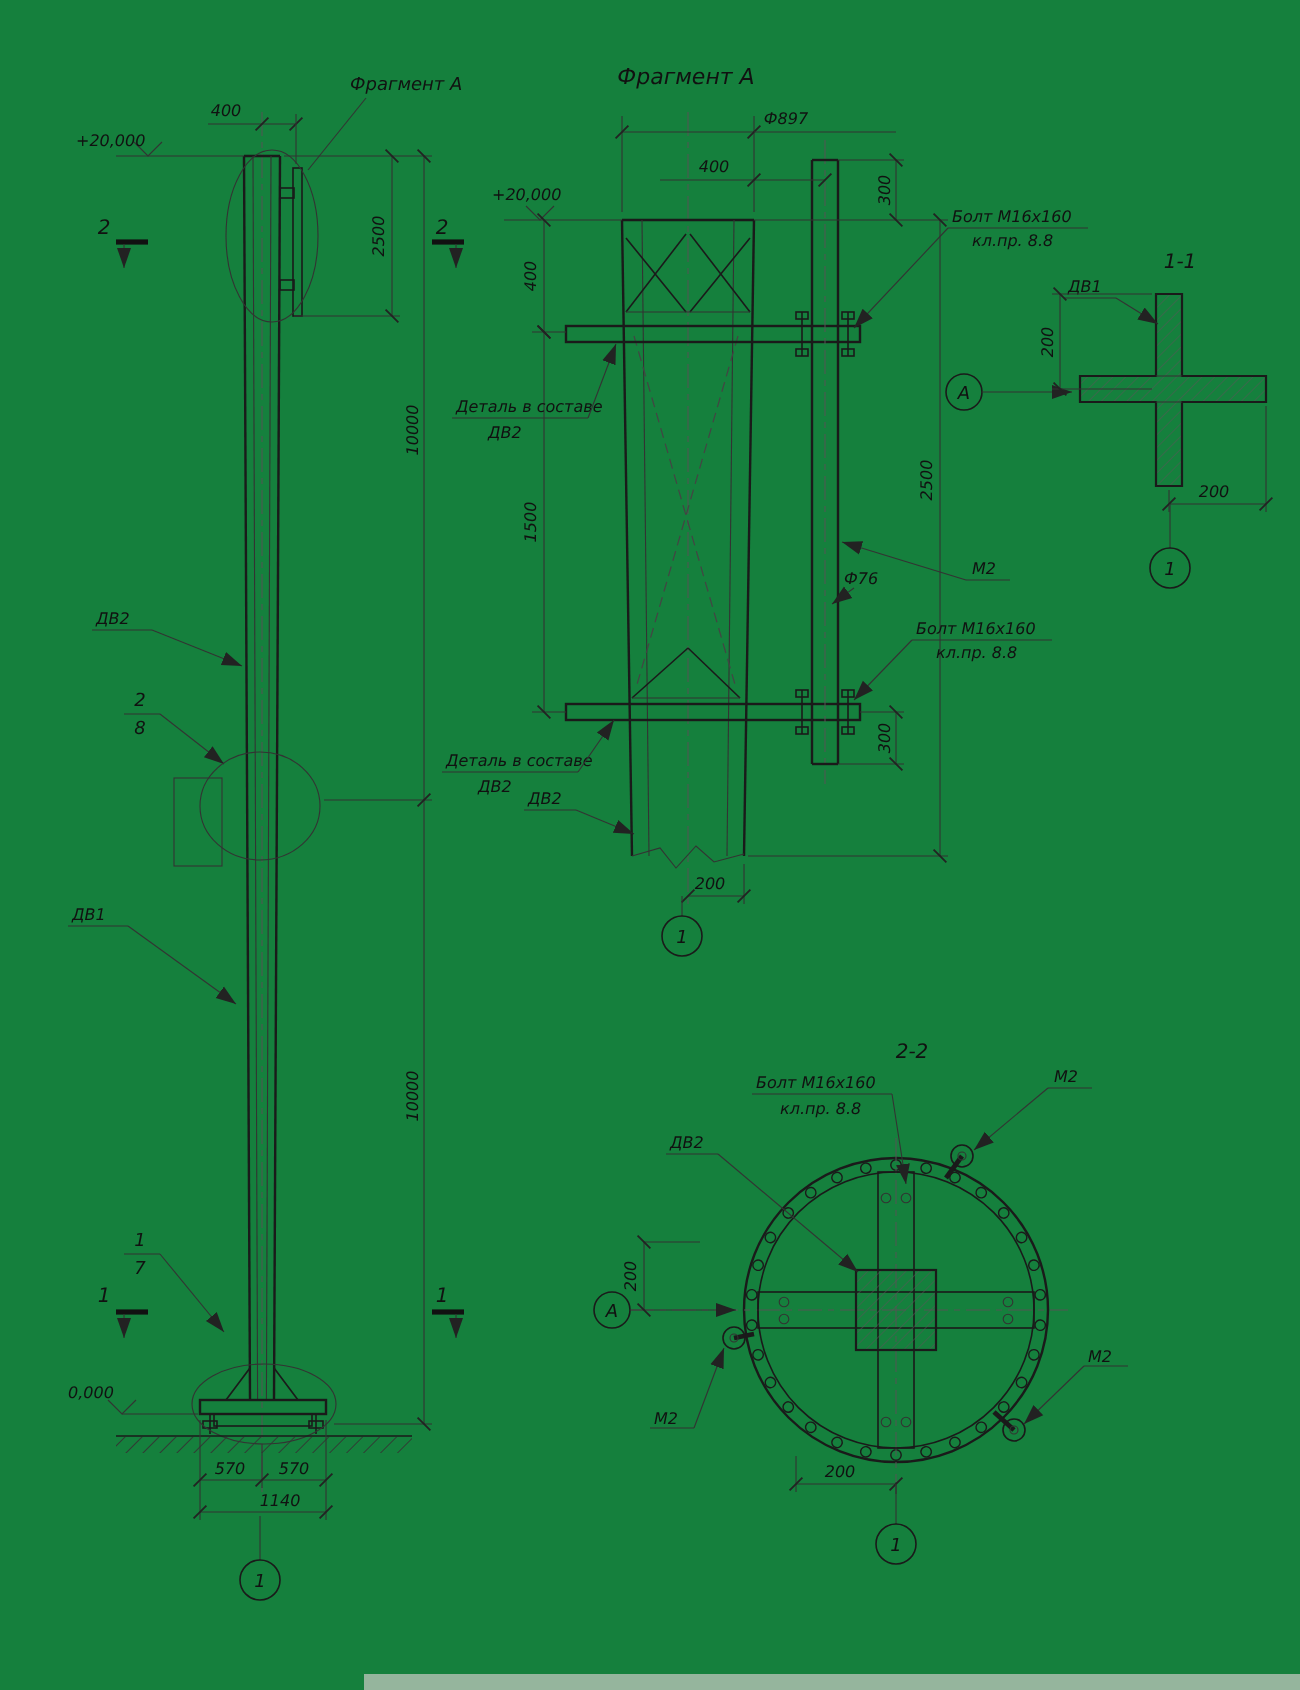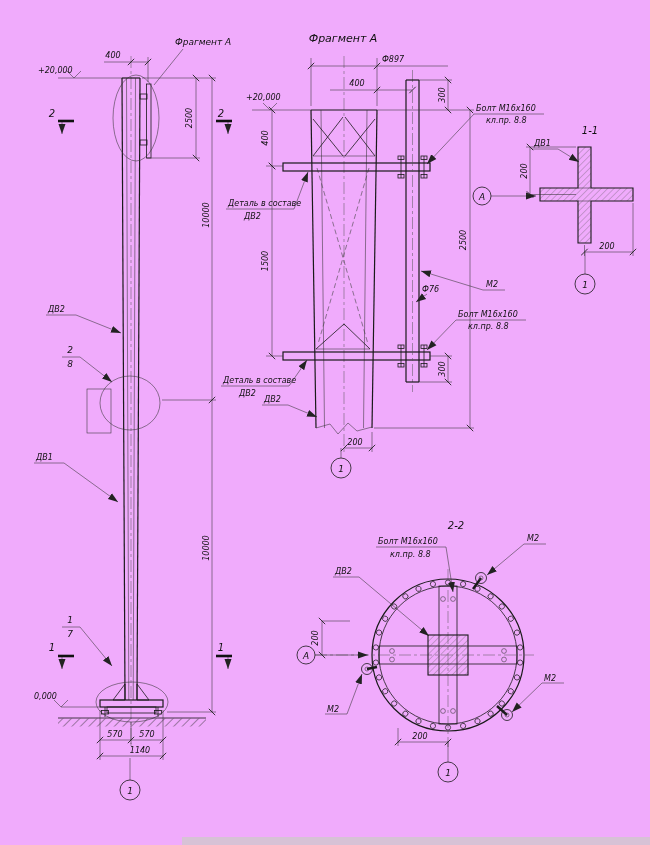--- a/index.html
+++ b/index.html
@@ -3,7 +3,7 @@
 <meta charset="utf-8">
 <style>
   html,body{margin:0;padding:0;background:#ffffff;}
-  .sheet{width:650px;height:845px;background:#f0abfc;position:relative;overflow:hidden;
+  .sheet{width:650px;height:845px;background:#15803d;position:relative;overflow:hidden;
          font-family:"DejaVu Sans",sans-serif;}
   svg{display:block;}
   text{font-family:"DejaVu Sans",sans-serif;font-style:italic;fill:#111;}

